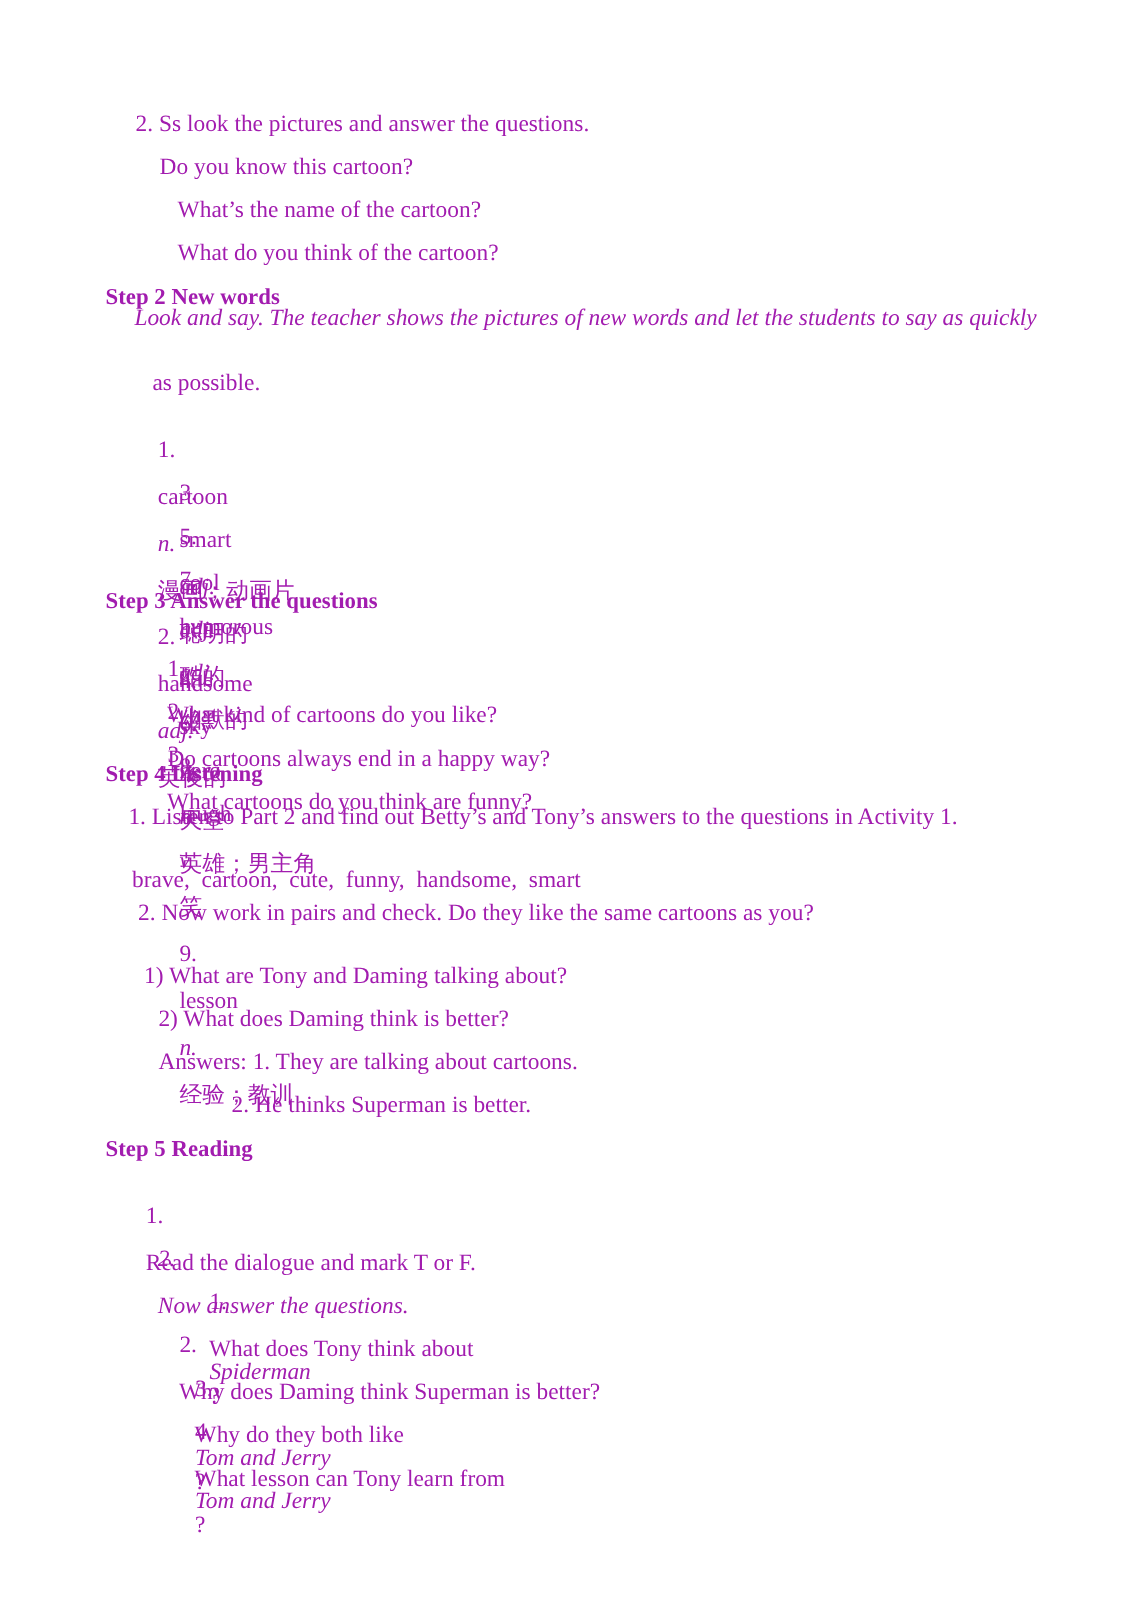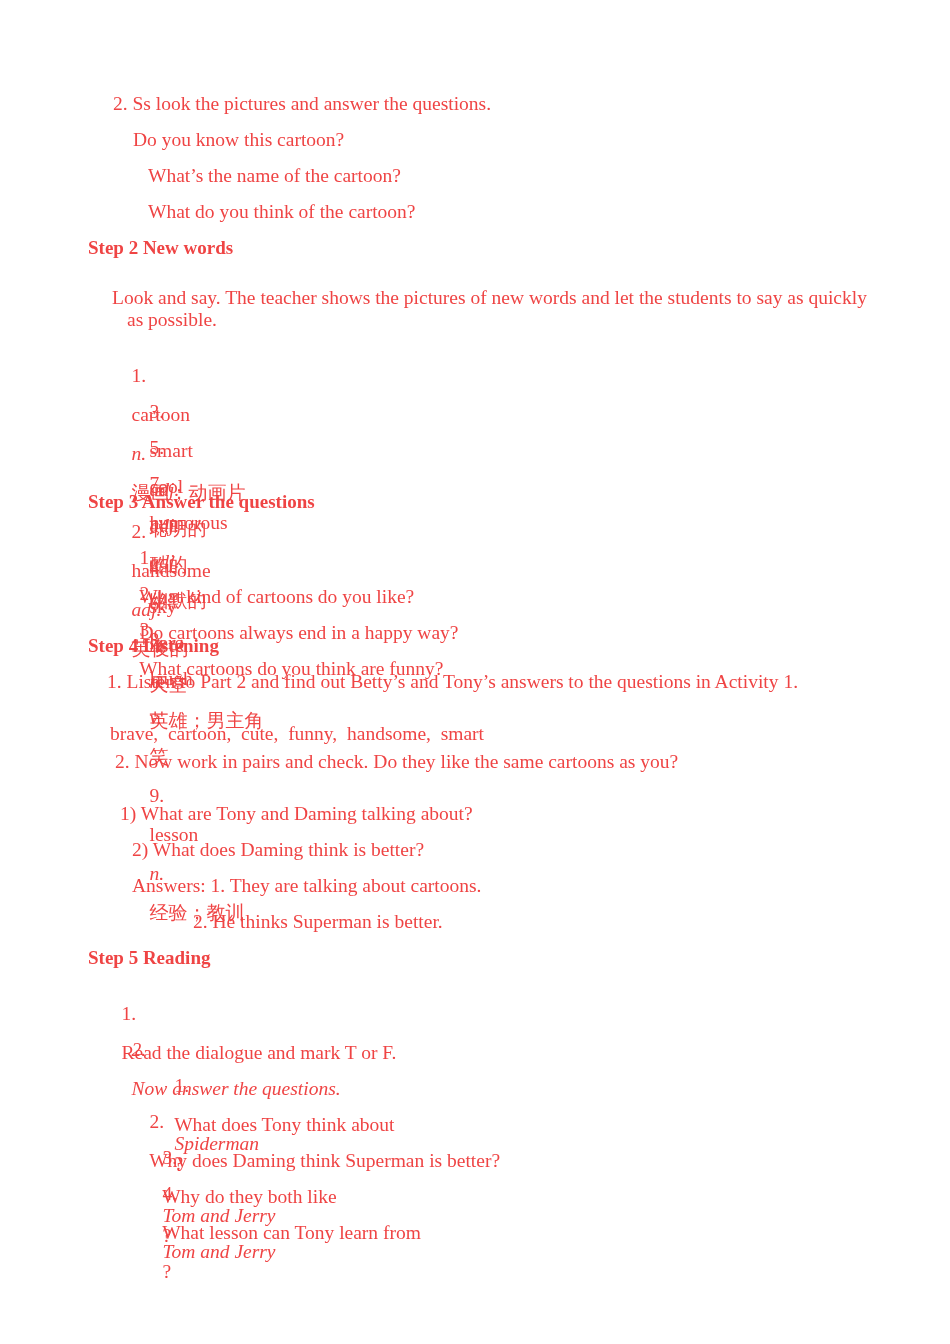--- a/index.html
+++ b/index.html
@@ -22,7 +22,7 @@
     white-space: pre;
     font-size: 19.5px;
     line-height: 1;
-    color: #ef4444;
+    color: #a21caf;
   }
   .hd {
     font-weight: bold;

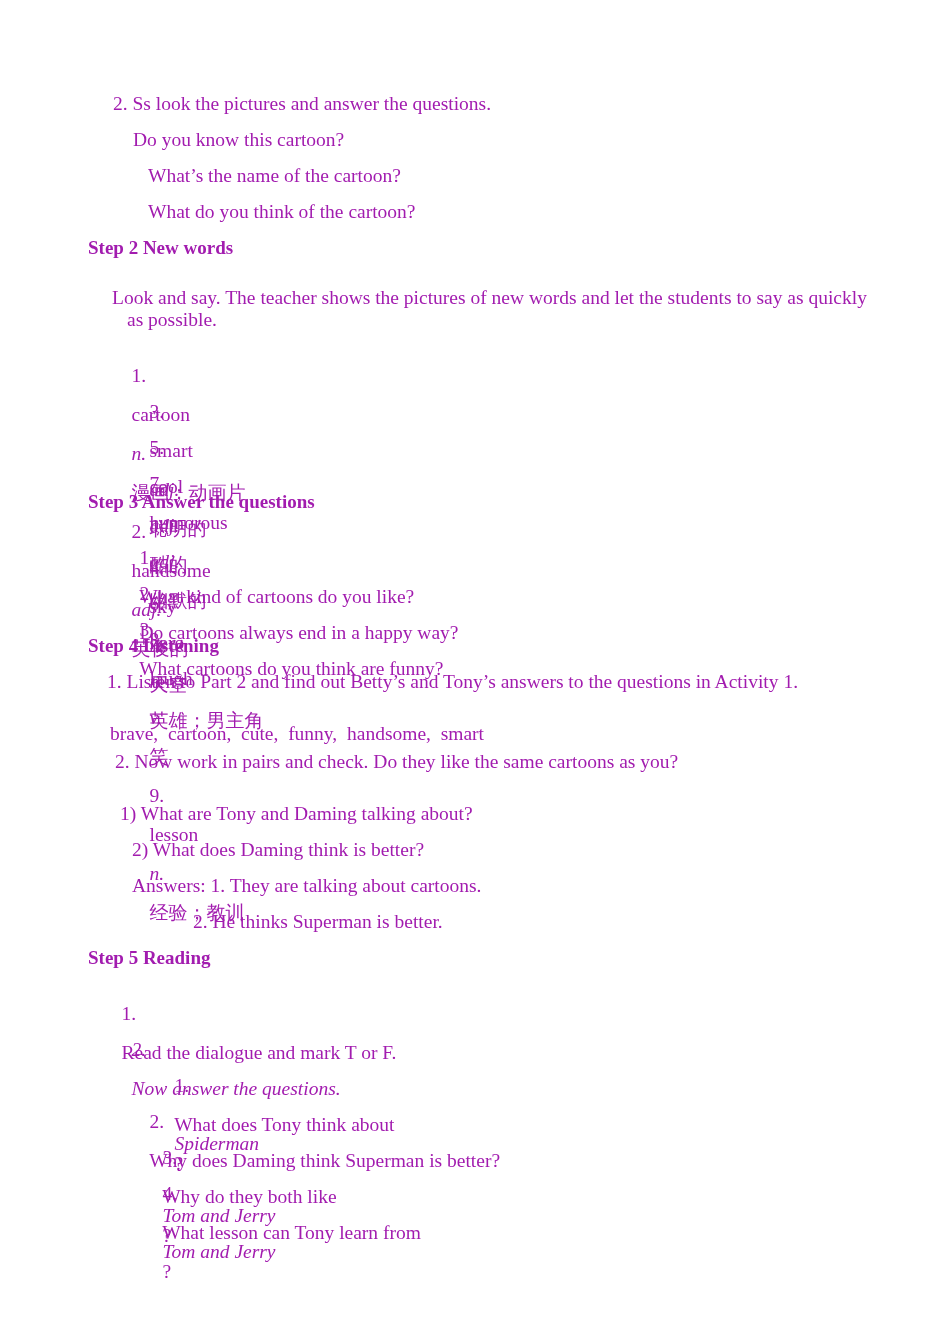--- a/index.html
+++ b/index.html
@@ -49,7 +49,7 @@
 
   <div class="ln hd" style="left:88px; top:238px;">Step 2 New words</div>
 
-  <div class="ln" style="left:112px; top:288px;">Look and say. The teacher shows the pictures of new words and let the students to say as quickly</div>
+  <div class="ln" style="left:112px; top:256px;font-style:italic;">Look and say. The teacher shows the pictures of new words and let the students to say as quickly</div>
 
   <div class="ln" style="left:127px; top:310px;">as possible.</div>
 

